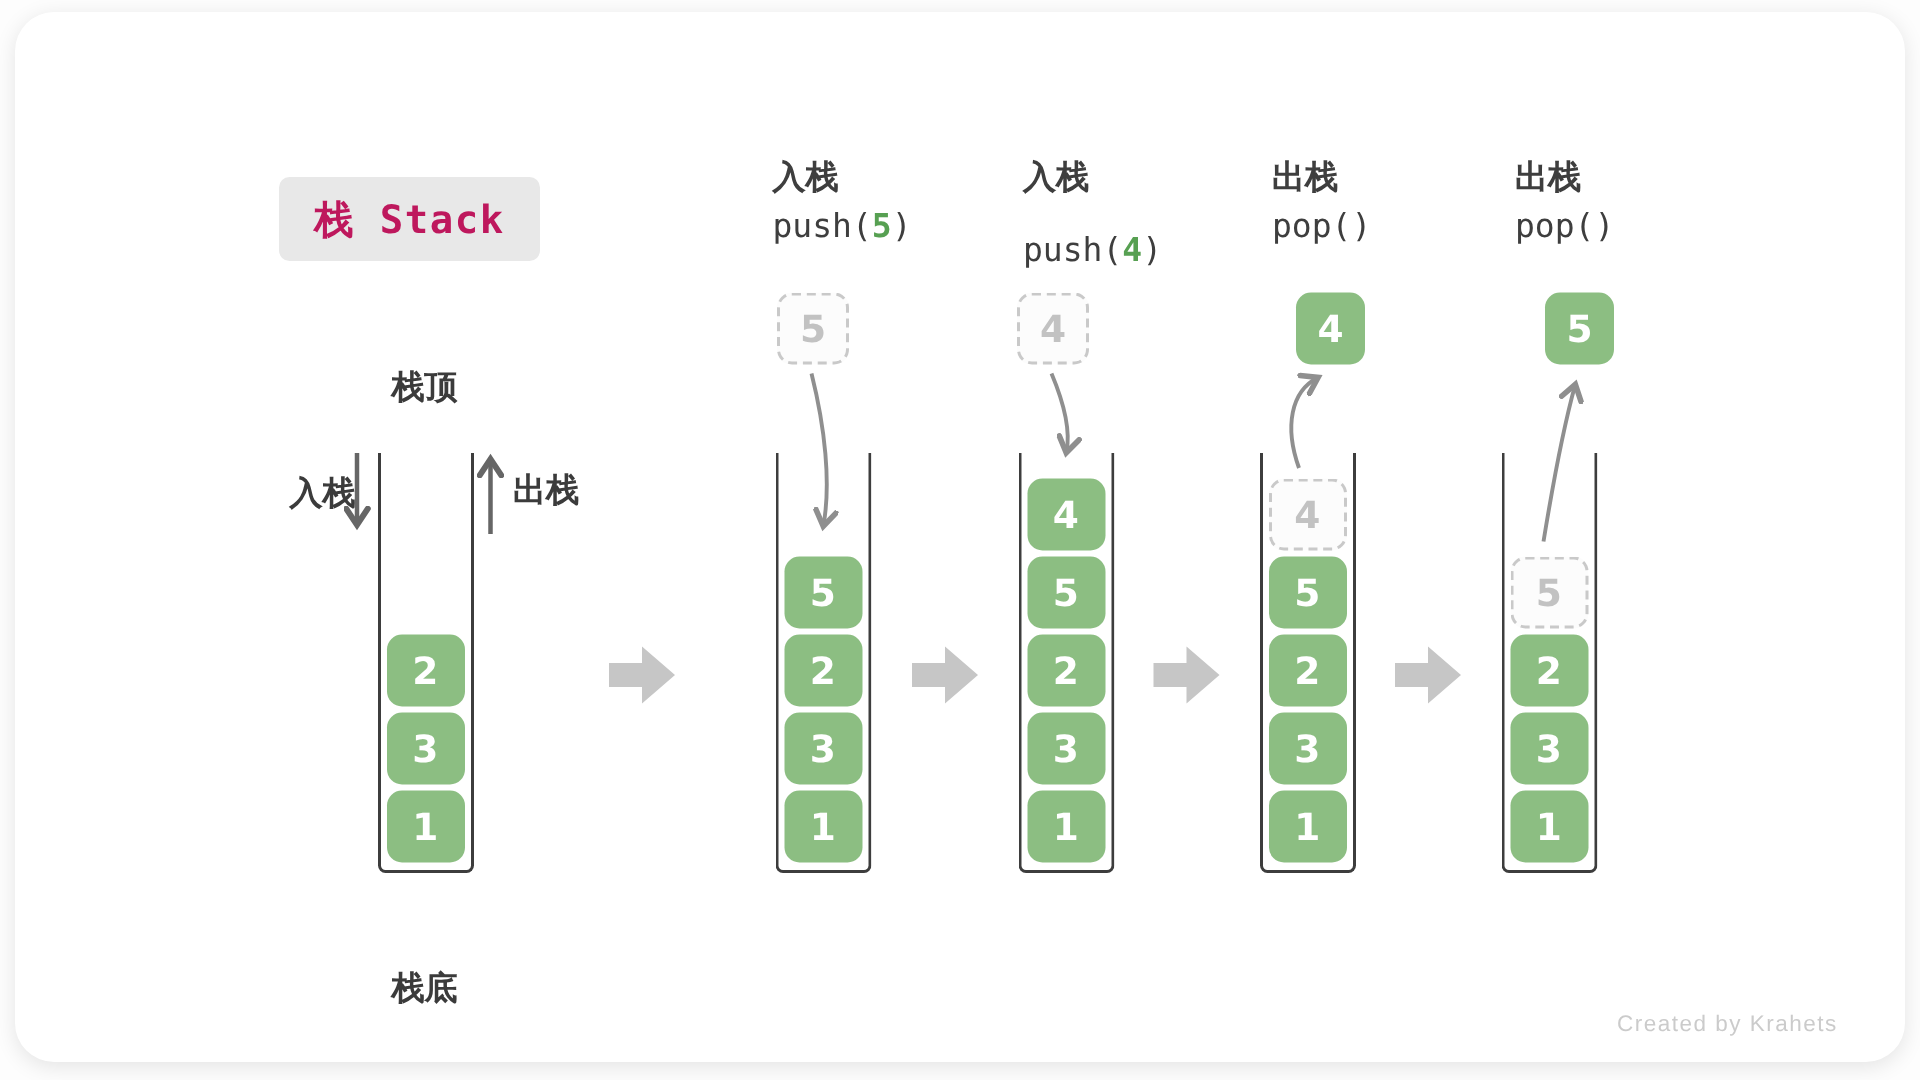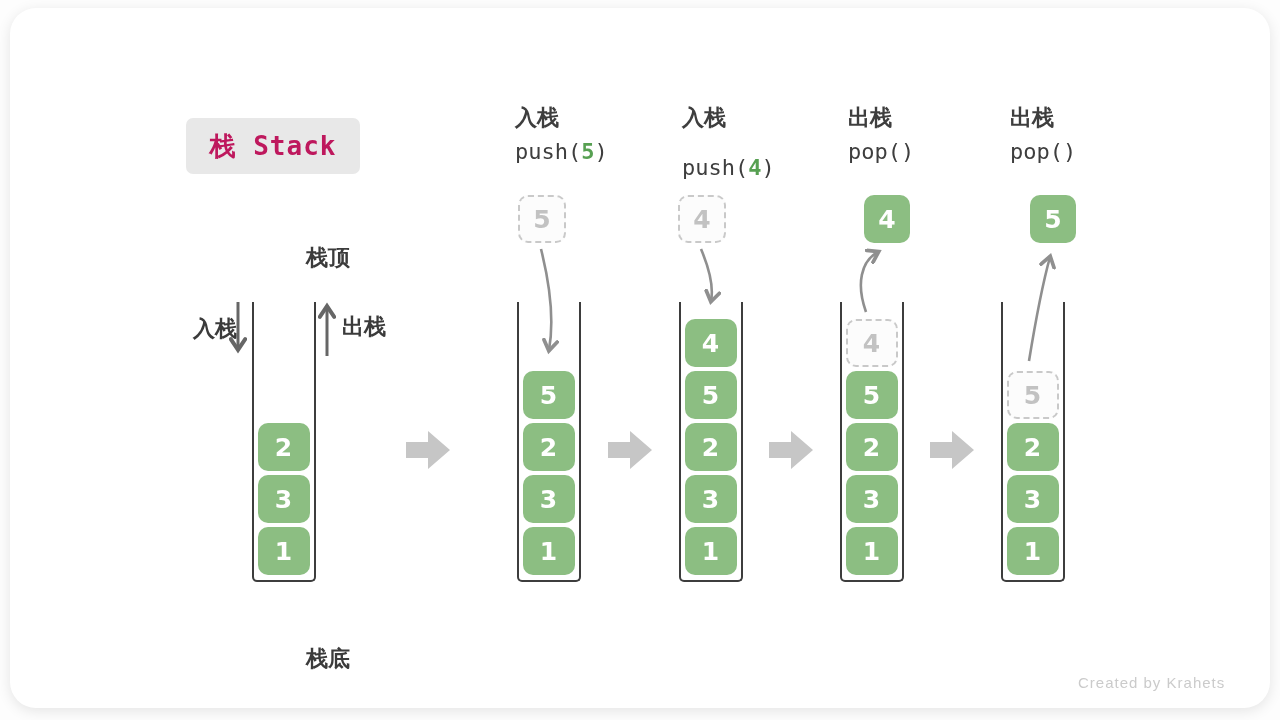--- a/index.html
+++ b/index.html
@@ -11,7 +11,7 @@
     border-radius:7px;display:flex;align-items:center;justify-content:center;
     font-family:"DejaVu Sans Mono",monospace;font-weight:700;font-size:26px;color:#be185d;letter-spacing:1px;}
   .zh-label{position:absolute;font-size:22px;font-weight:700;color:#3b3b3b;white-space:nowrap;}
-  .centered{transform:translateX(-50%);margin-left:45px;}
+  .centered{transform:translateX(-50%);}
   .op-label{position:absolute;font-size:22px;font-weight:700;color:#3e3e3e;white-space:nowrap;}
   .code-label{position:absolute;font-family:"DejaVu Sans Mono",monospace;font-size:22px;
     color:#3e3e3e;white-space:nowrap;font-weight:500;}

